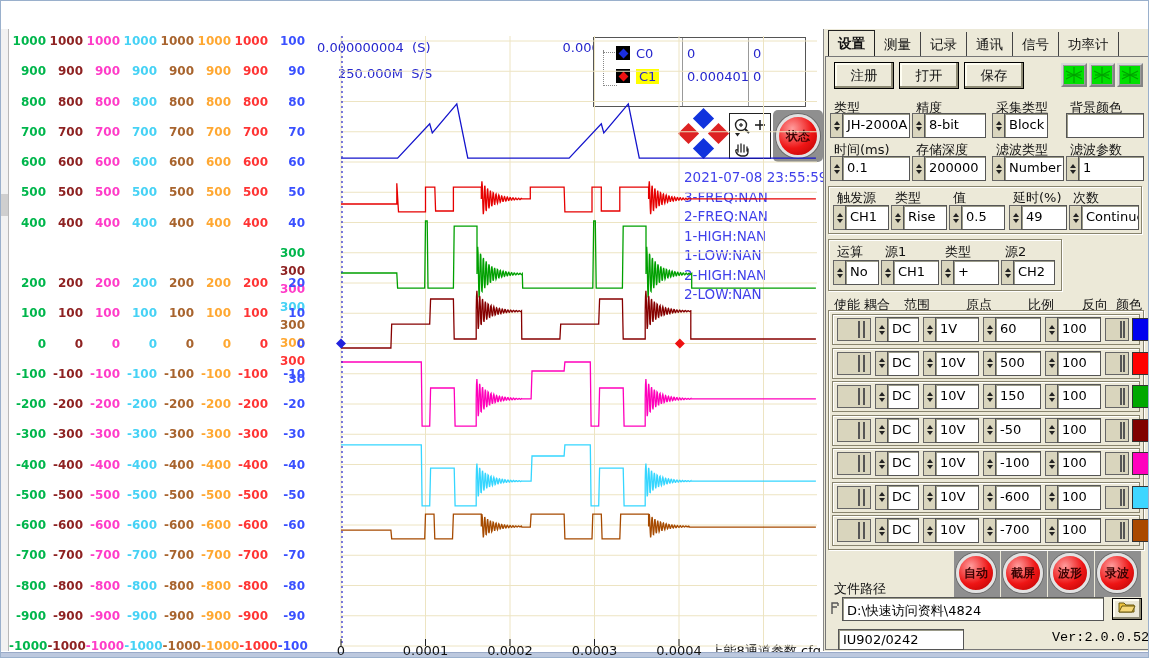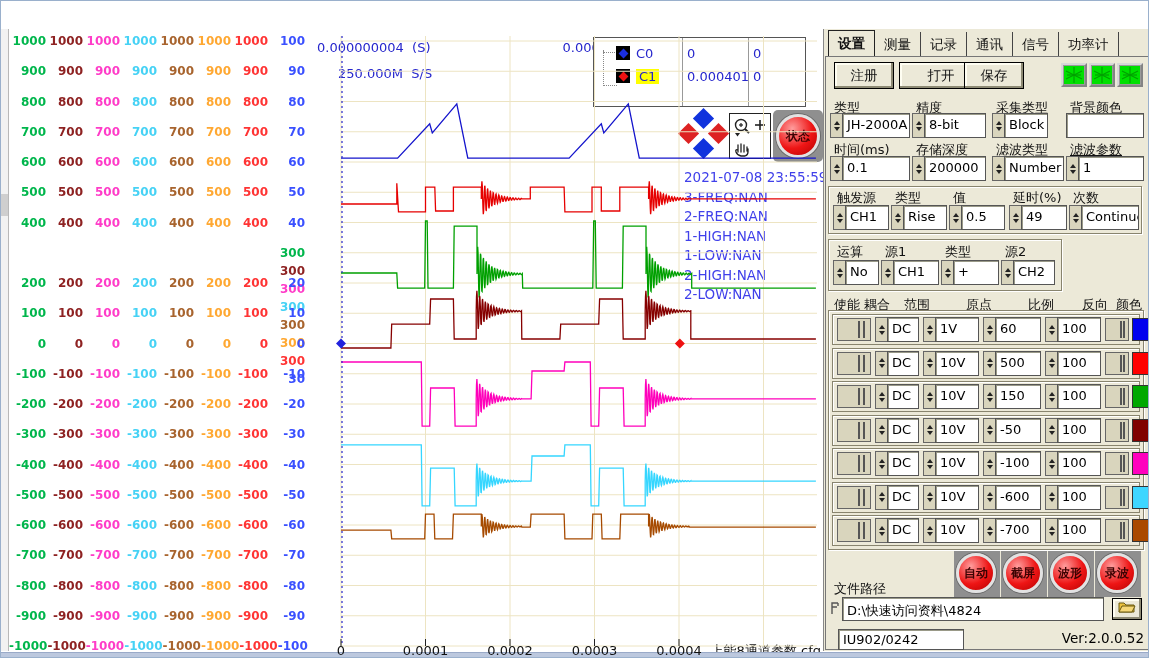--- a/index.html
+++ b/index.html
@@ -411,7 +411,7 @@
     <div class="fld" style="position:absolute;left:14px;top:600px;width:126px;height:21px;padding-top:2px">IU902/0242</div>
     <div id="verlab">Ver:2.0.0.52</div>
   <div class="btn" style="left: 10px; top: 33px; width: 60px; height: 27px; padding-top: 4px;">注册</div>
-      <div class="btn" style="left: 75px; top: 33px; width: 84px; height: 27px; padding-top: 4px;">打开</div>
+      <div class="btn" style="left: 75px; top: 33px; width: 60px; height: 27px; padding-top: 4px;">打开</div>
       <div class="btn" style="left: 140px; top: 33px; width: 60px; height: 27px; padding-top: 4px;">保存</div>
       <div class="led" style="left: 237px; top: 34px;">
         <div class="core"><svg width="20" height="18">

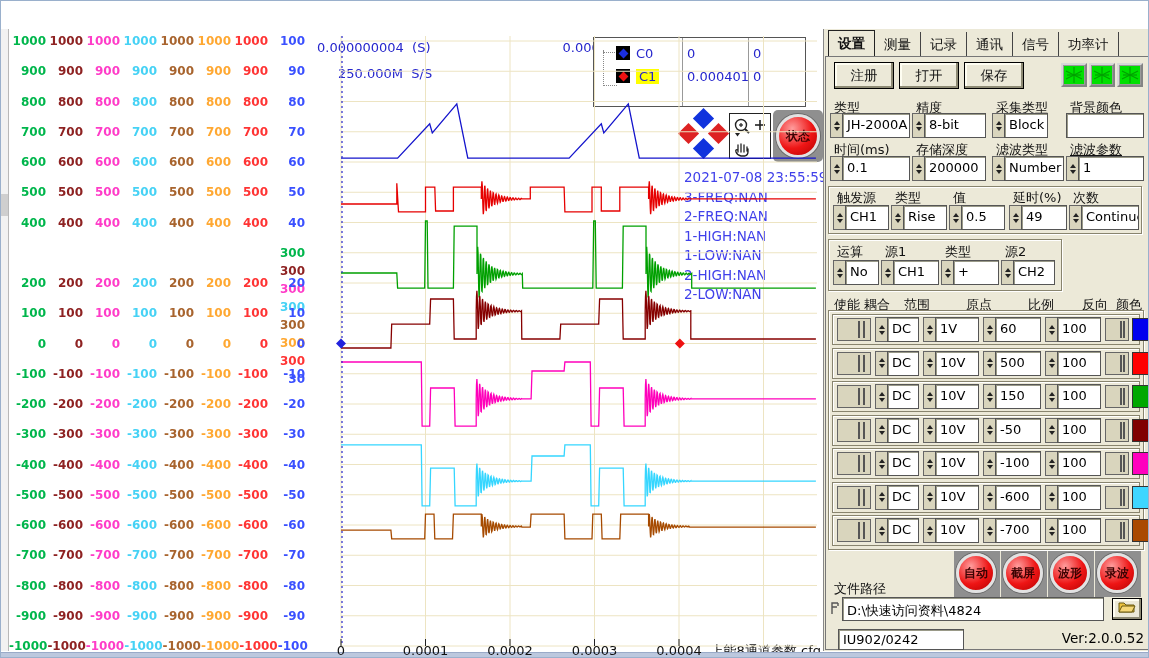--- a/index.html
+++ b/index.html
@@ -489,7 +489,7 @@
         </div>
         <div class="fld">Number</div>
       </div>
-      <div class="flabel" style="left: 246px; top: 112px; text-decoration: underline;">滤波参数</div>
+      <div class="flabel" style="left: 246px; top: 112px;">滤波参数</div>
       <div class="fgroup" style="left: 242px; top: 127px; width: 78px;">
         <div class="spin">
           <i class="u"></i>

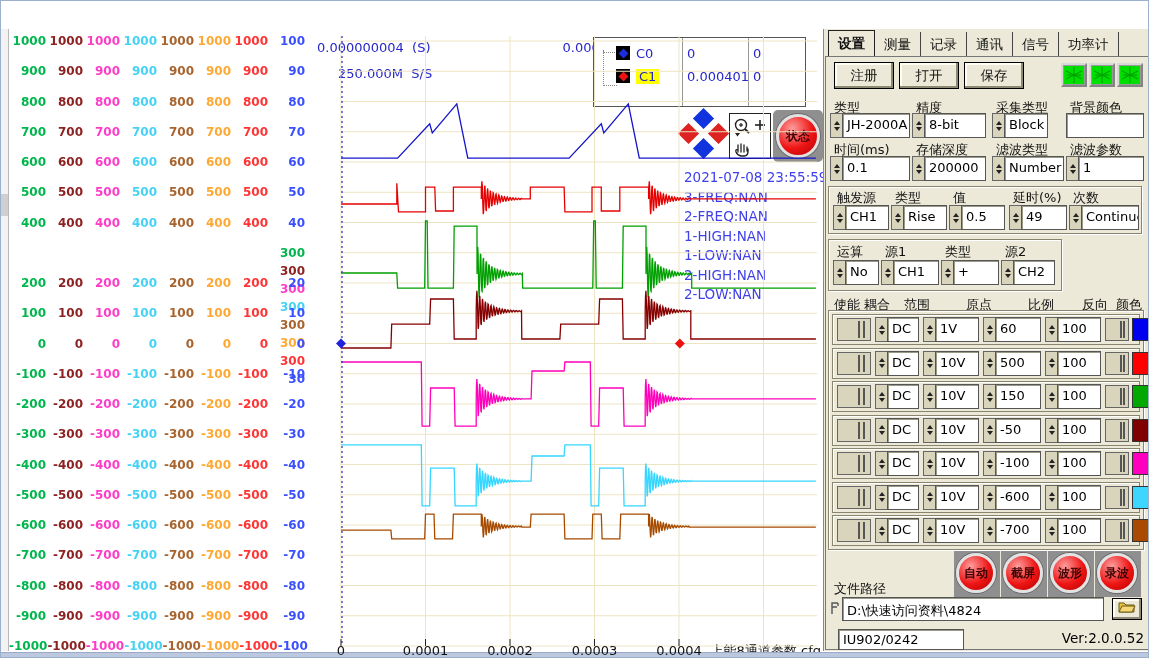--- a/index.html
+++ b/index.html
@@ -84,7 +84,7 @@
   .swatch { position:absolute; width:23px; height:23px; border:1px solid #333; }
   .tile { width:46px; height:46px; background:#8f8f8f; position:relative; margin-right:1px; }
   #pathicon { position:absolute; left:6px; top:570px; }
-  #verlab { position:absolute; left:228px; top:601px; width:92px; text-align:right; font-size:13.5px; color:#000; }
+  #verlab { position:absolute; left:228px; top:601px; width:92px; text-align:right; font-size:13.5px; color:#000;font-family:Liberation Mono, monospace; }
   #bottombar { position:absolute; left:0; top:651px; width:100%; height:7px; background:#bcc8de; border-top:1px solid #9aaac8; }
 </style>
 </head>

